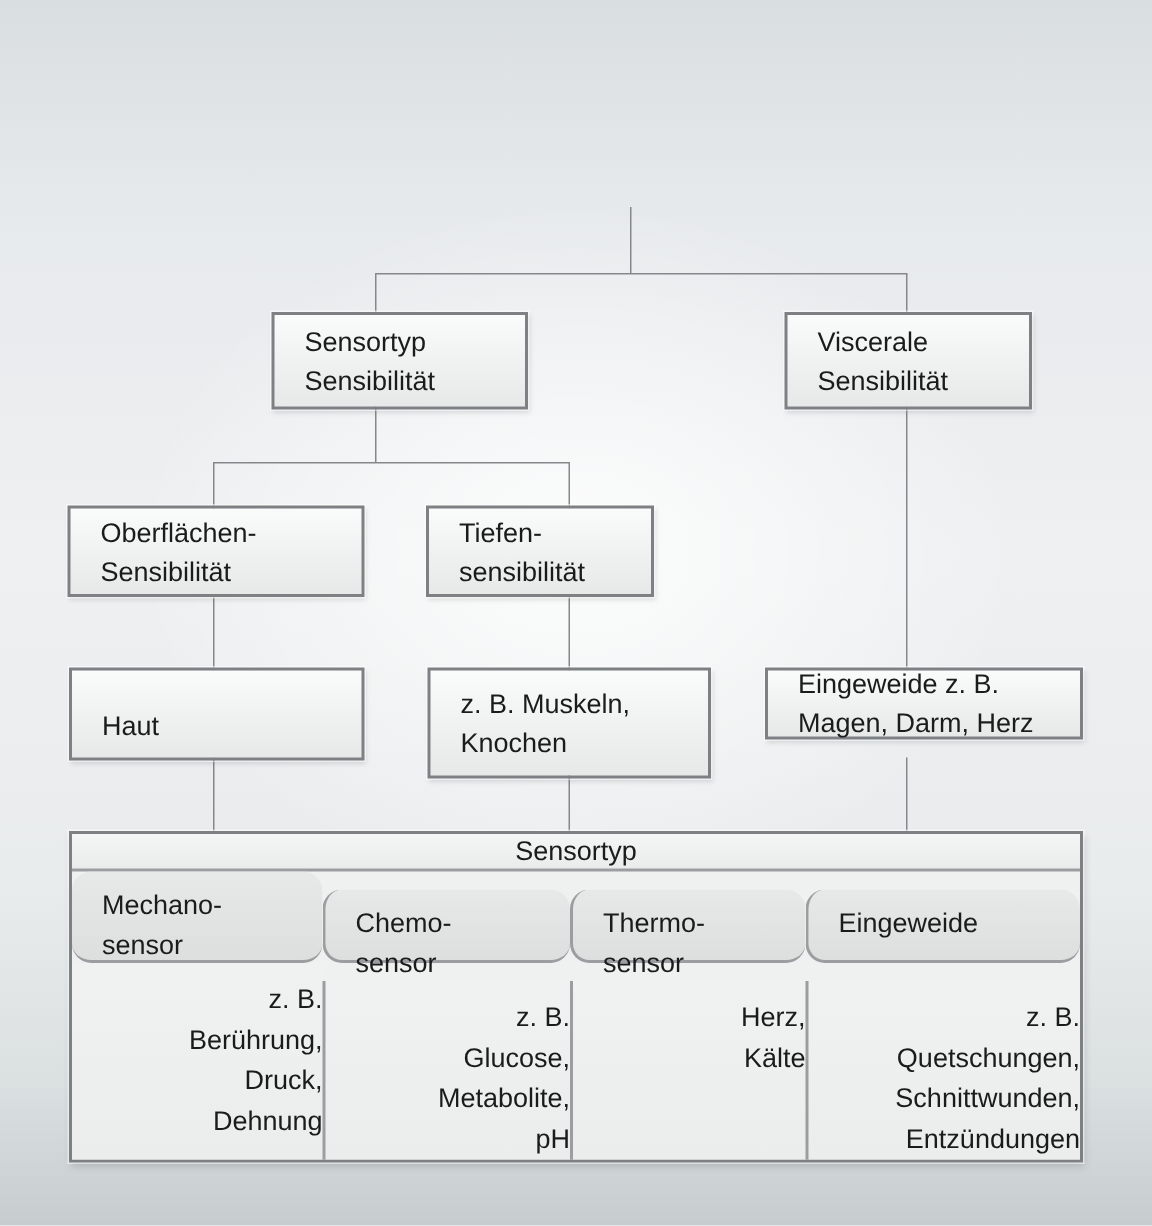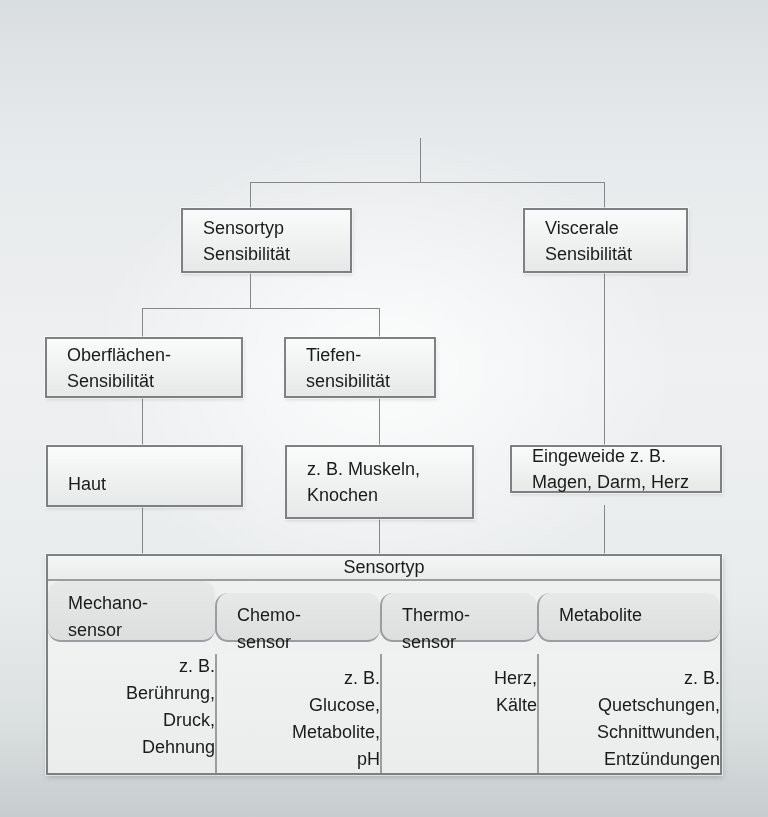--- a/index.html
+++ b/index.html
@@ -127,7 +127,7 @@
 sensor</span>
       </div>
       <div class="t-head sep">
-        <span class="lbl">Metabolite</span>
+        <span class="lbl">Eingeweide</span>
       </div>
       <div class="t-cell">
         <span class="lbl">z. B.

